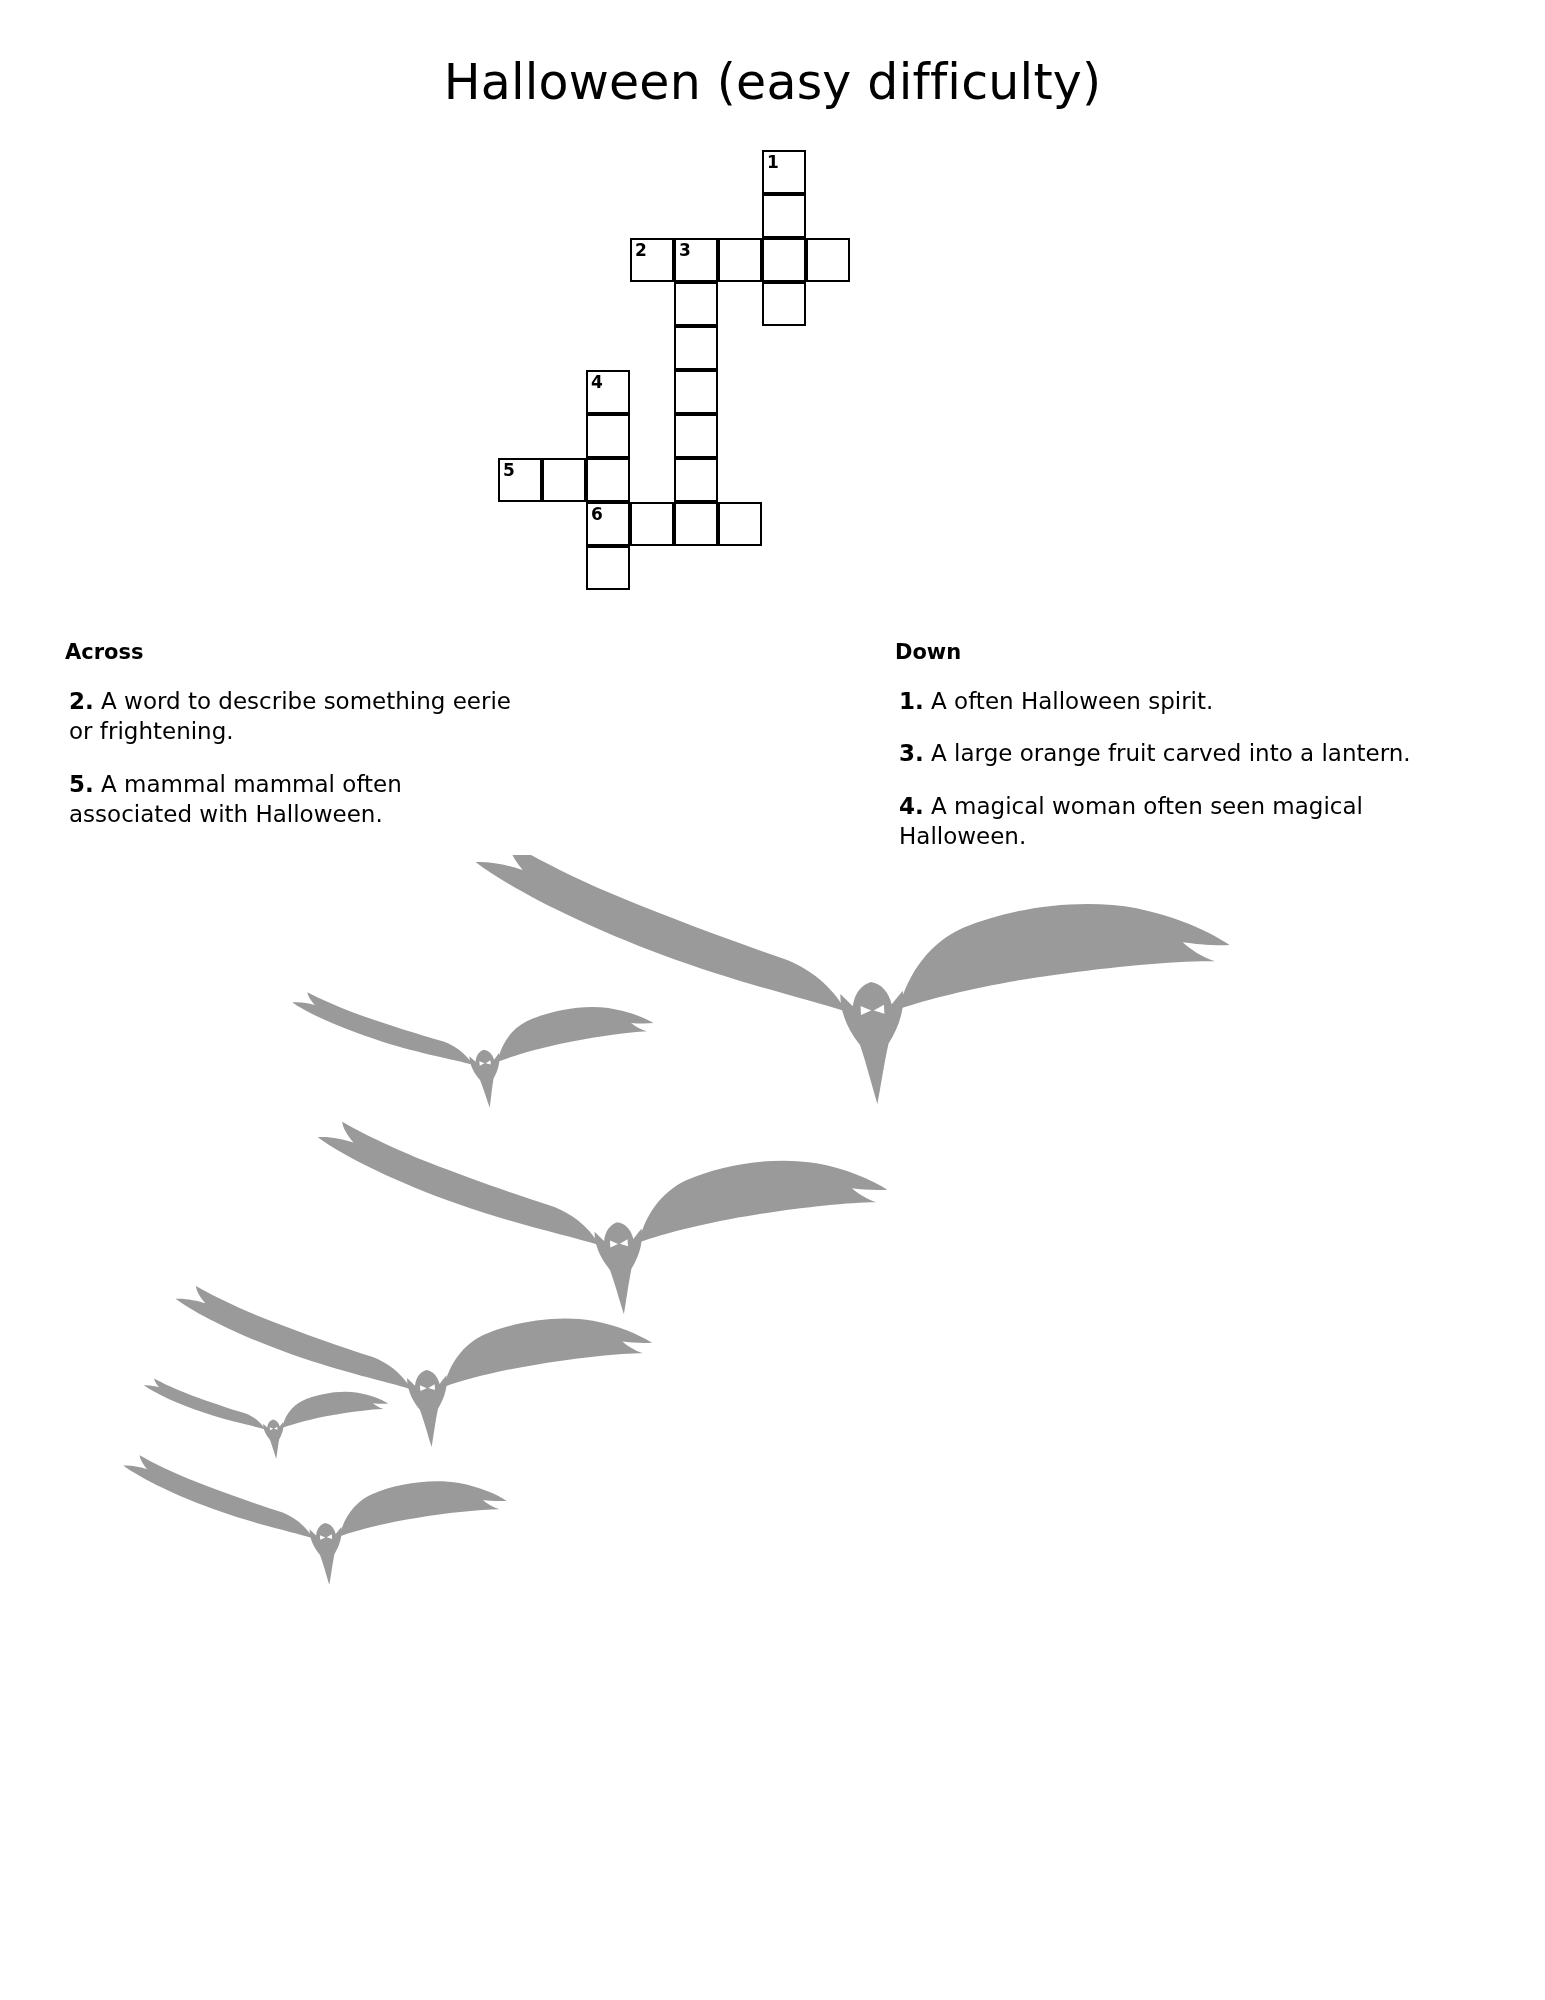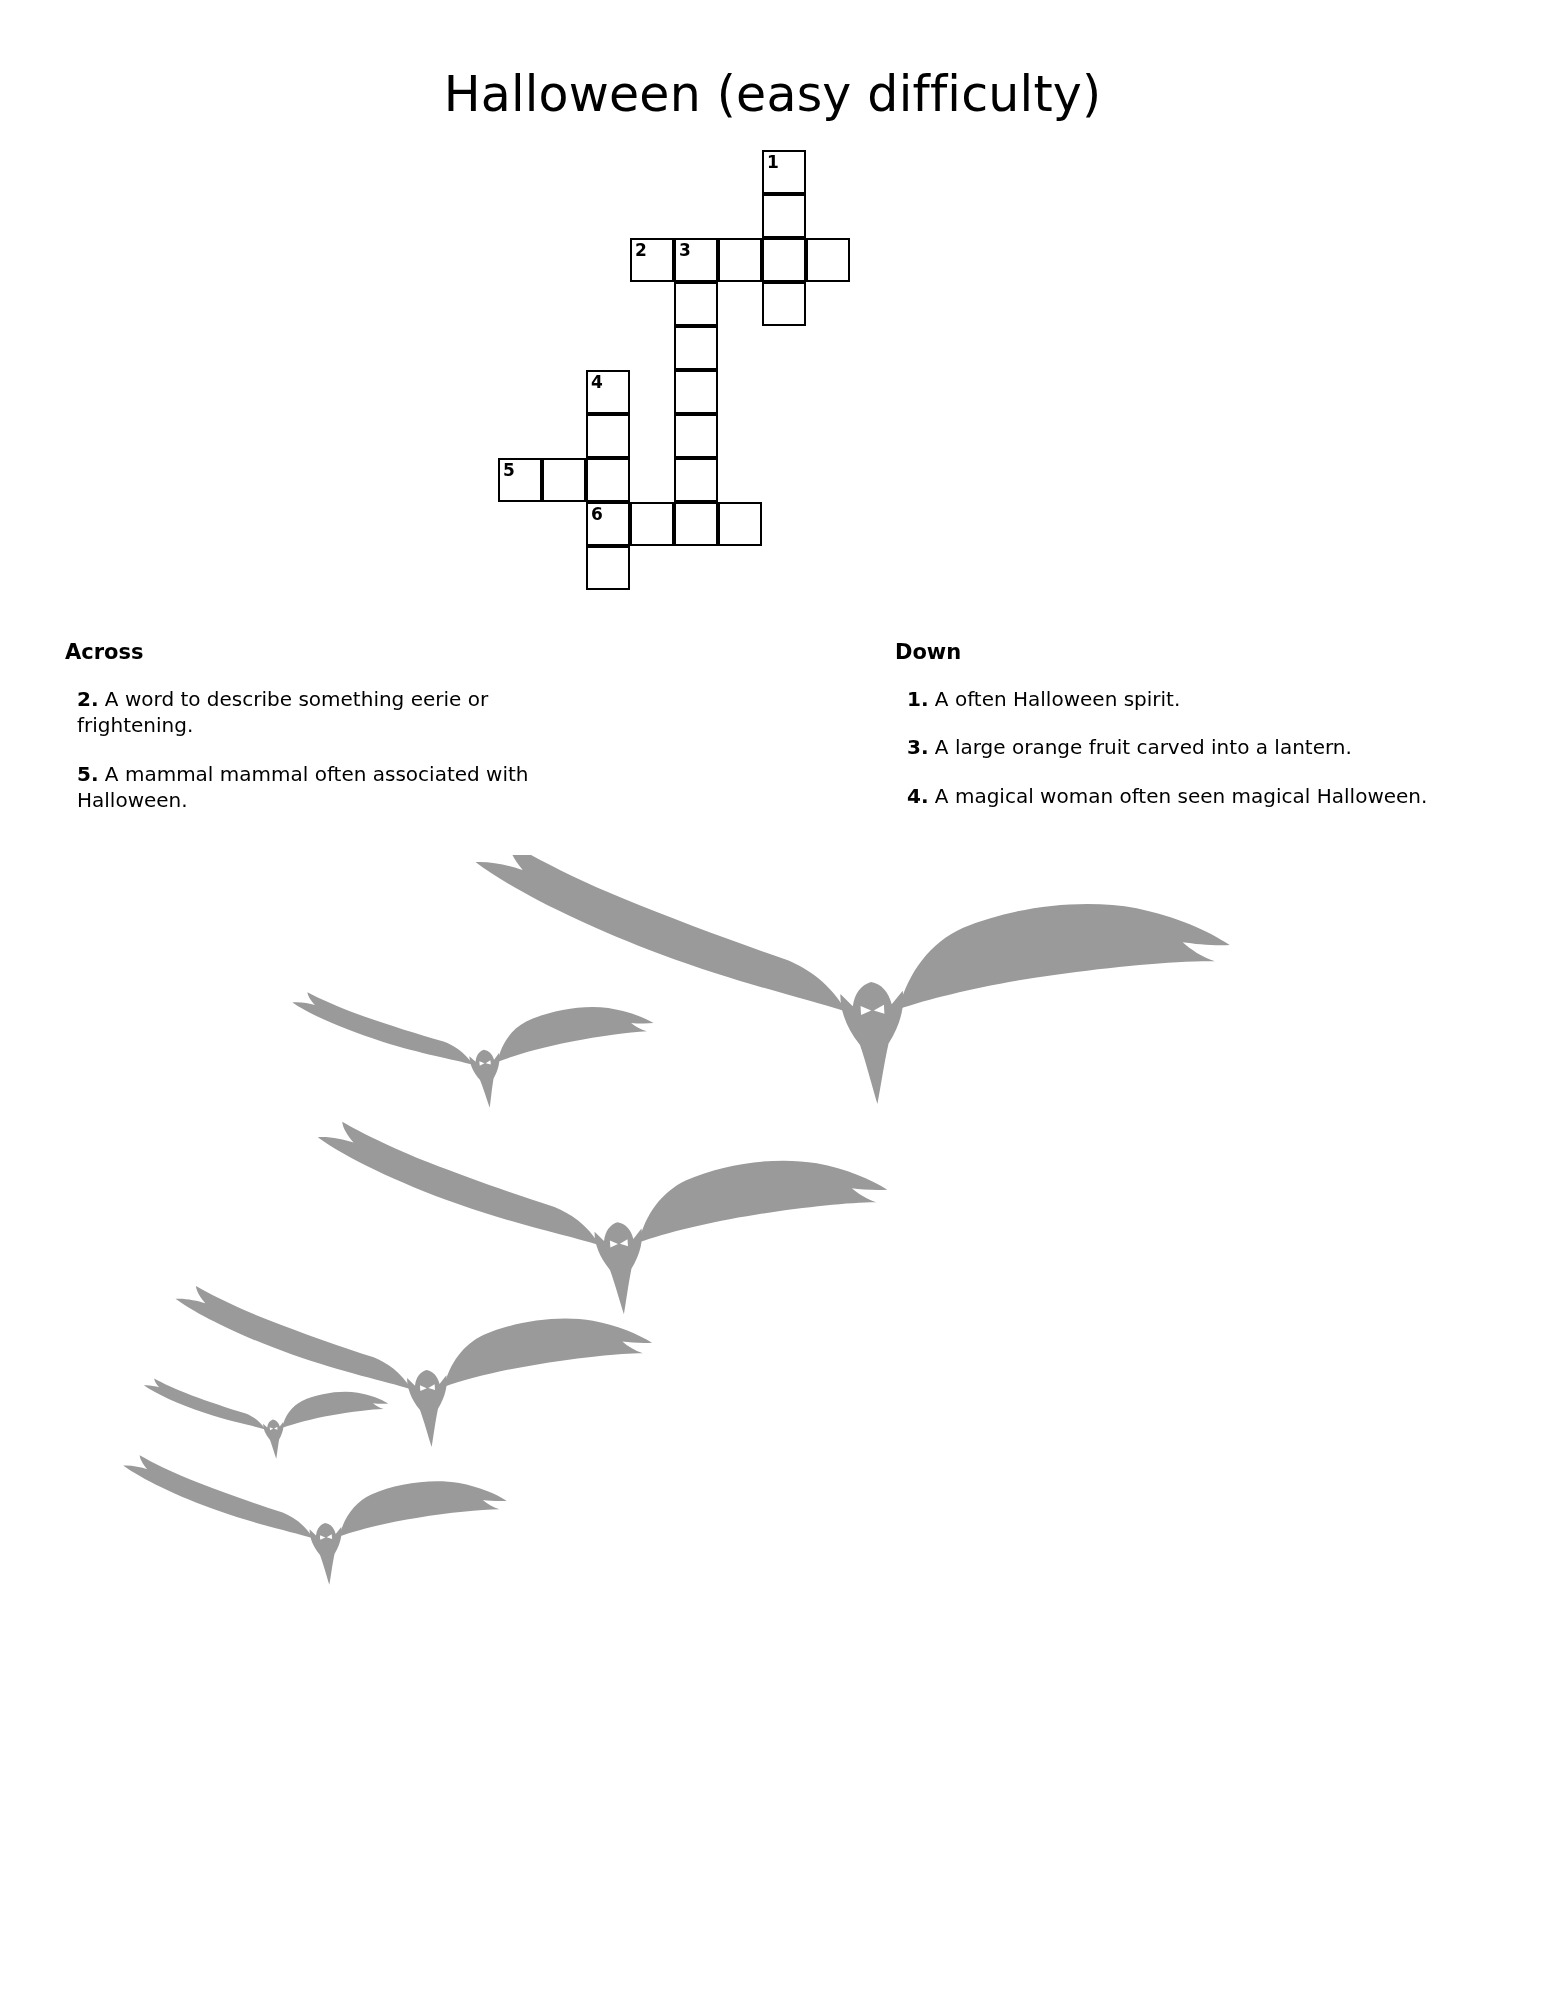--- a/index.html
+++ b/index.html
@@ -16,7 +16,7 @@
     font-size:49px;
     font-weight:400;
     letter-spacing:0.2px;
-    margin:12px;
+    margin:0;
     padding-top:58px;
     line-height:1.0;
     color:#000;

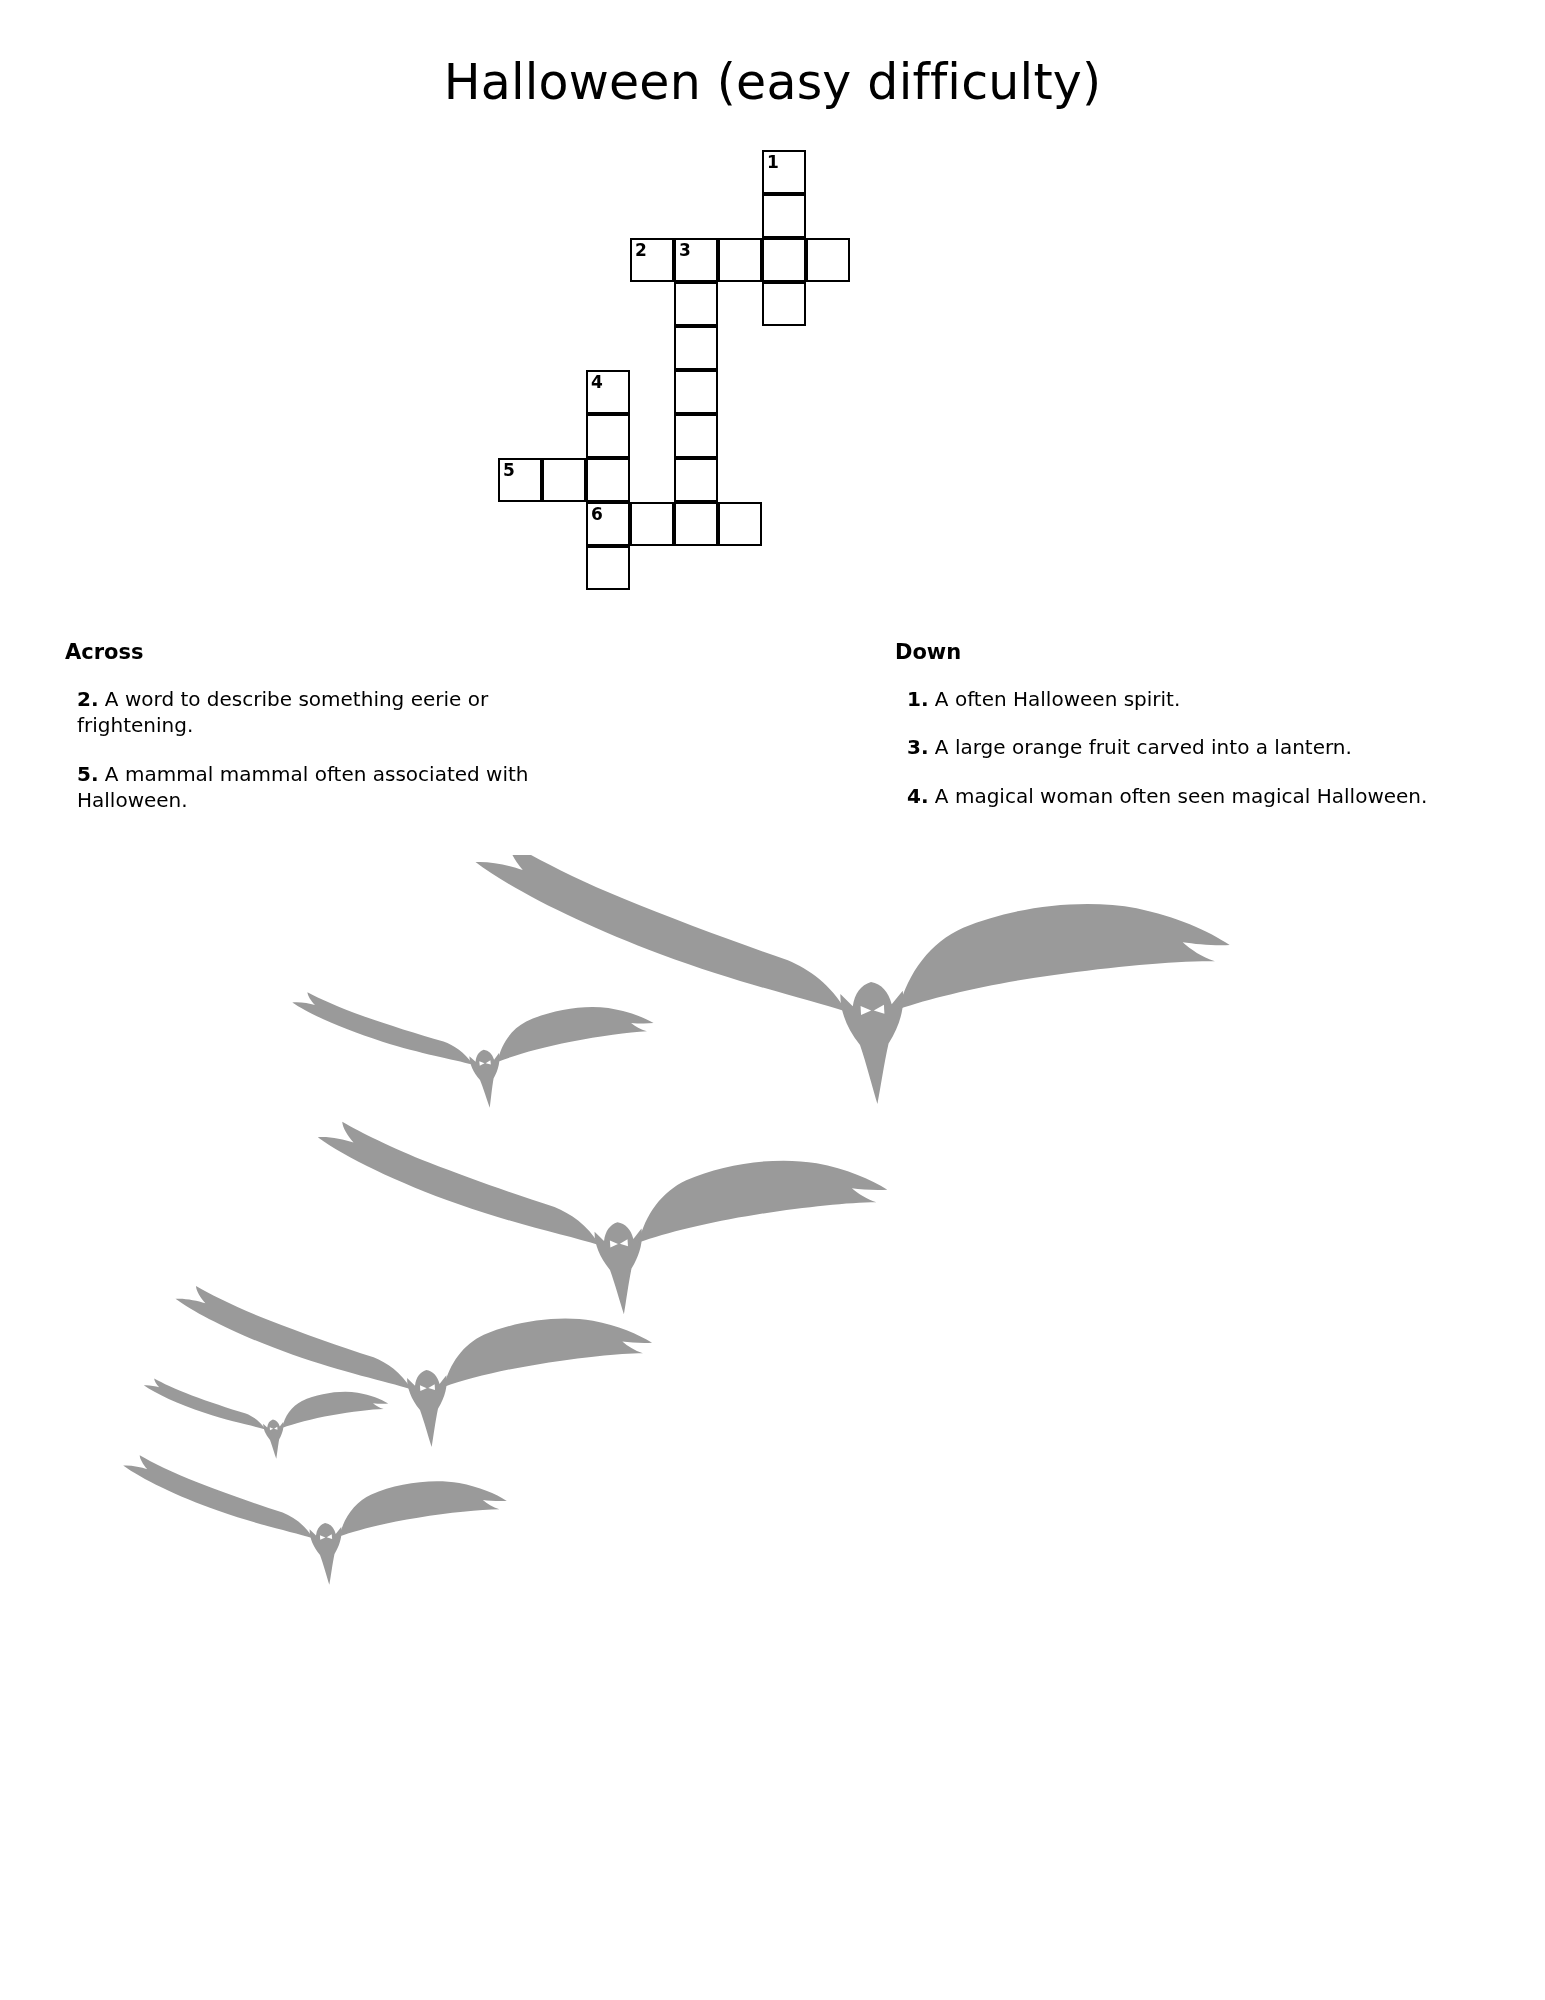--- a/index.html
+++ b/index.html
@@ -72,9 +72,9 @@
   .clue-col.across .clue-head{ padding-right:150px; }
   .clue-col.down   .clue-head{ padding-right:290px; }
   .clue{
-    font-size:20px;
+    font-size:23px;
     line-height:1.32;
-    margin:0 0 22px 12px;
+    margin:0 0 22px 4px;
     font-weight:400;
   }
   .clue .cn{ font-weight:700; }

